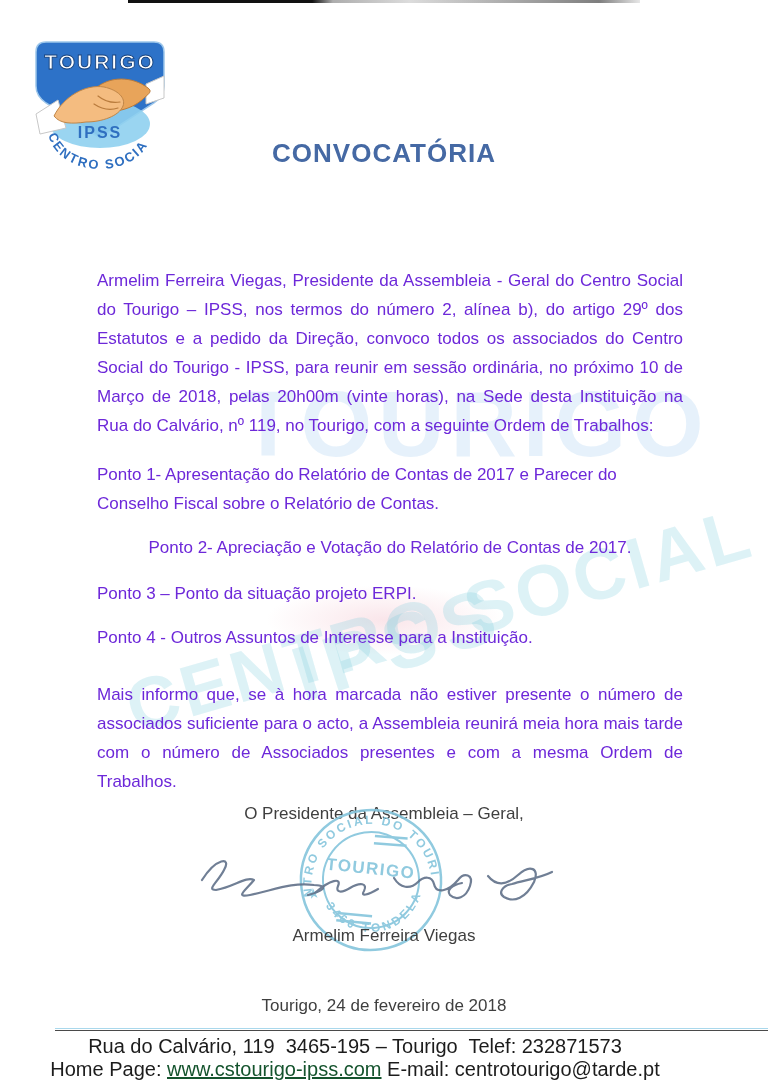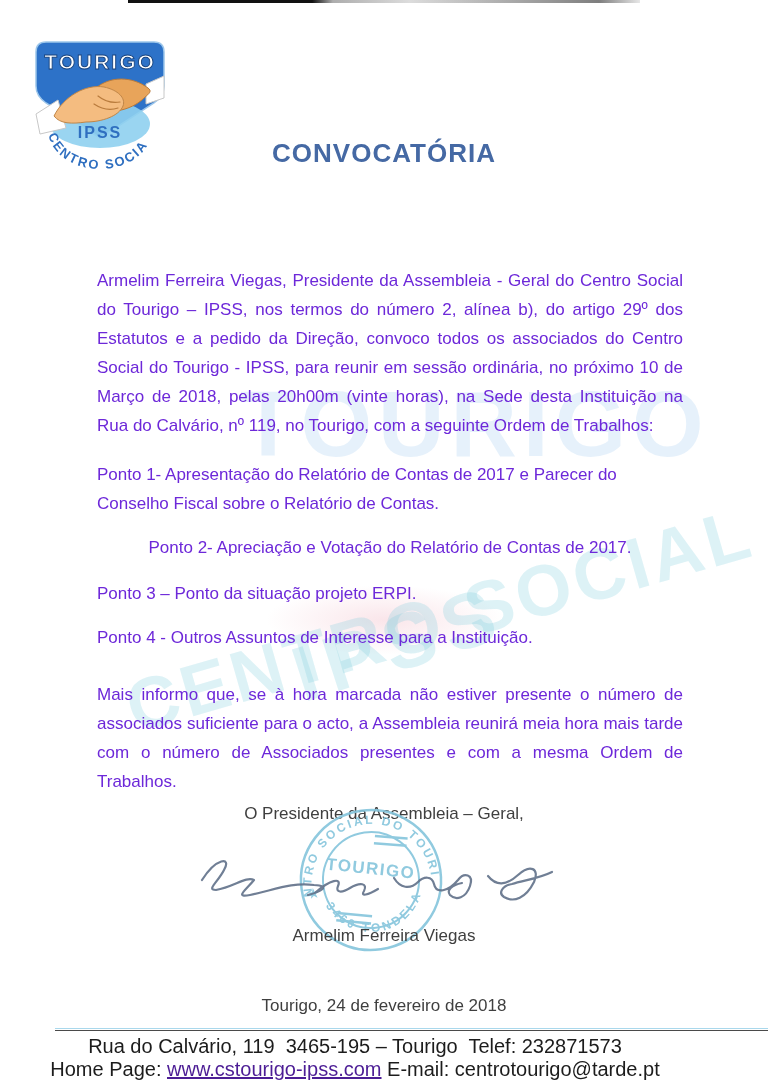--- a/index.html
+++ b/index.html
@@ -87,7 +87,7 @@
   }
   .footer-line1 { top: 1035px; }
   .footer-line2 { top: 1058px; }
-  .footer-link { color: #4c1d95; text-decoration: underline; }
+  .footer-link { color: #14532d; text-decoration: underline; }
 </style>
 </head>
 <body>

